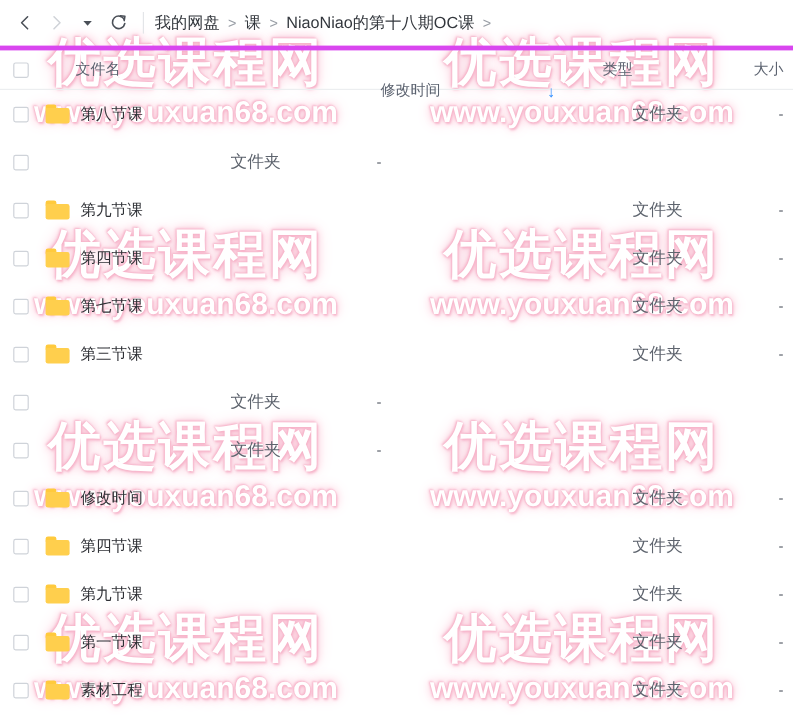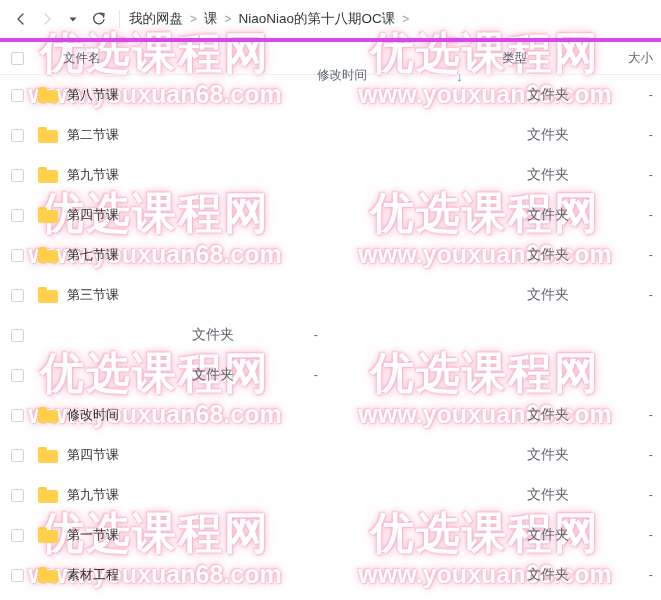--- a/index.html
+++ b/index.html
@@ -331,15 +331,6 @@
         <div class="col-cb">
           <div class="cb"></div>
         </div>
-        <div class="col-name">
-          <div class="fname">
-            <span class="folder-icon">
-              <span class="tab"></span>
-              <span class="body"></span>
-            </span>
-            <span class="fname-text">第二节课</span>
-          </div>
-        </div>
         <div class="col-time"></div>
         <div class="col-type">文件夹</div>
         <div class="col-size">-</div>

